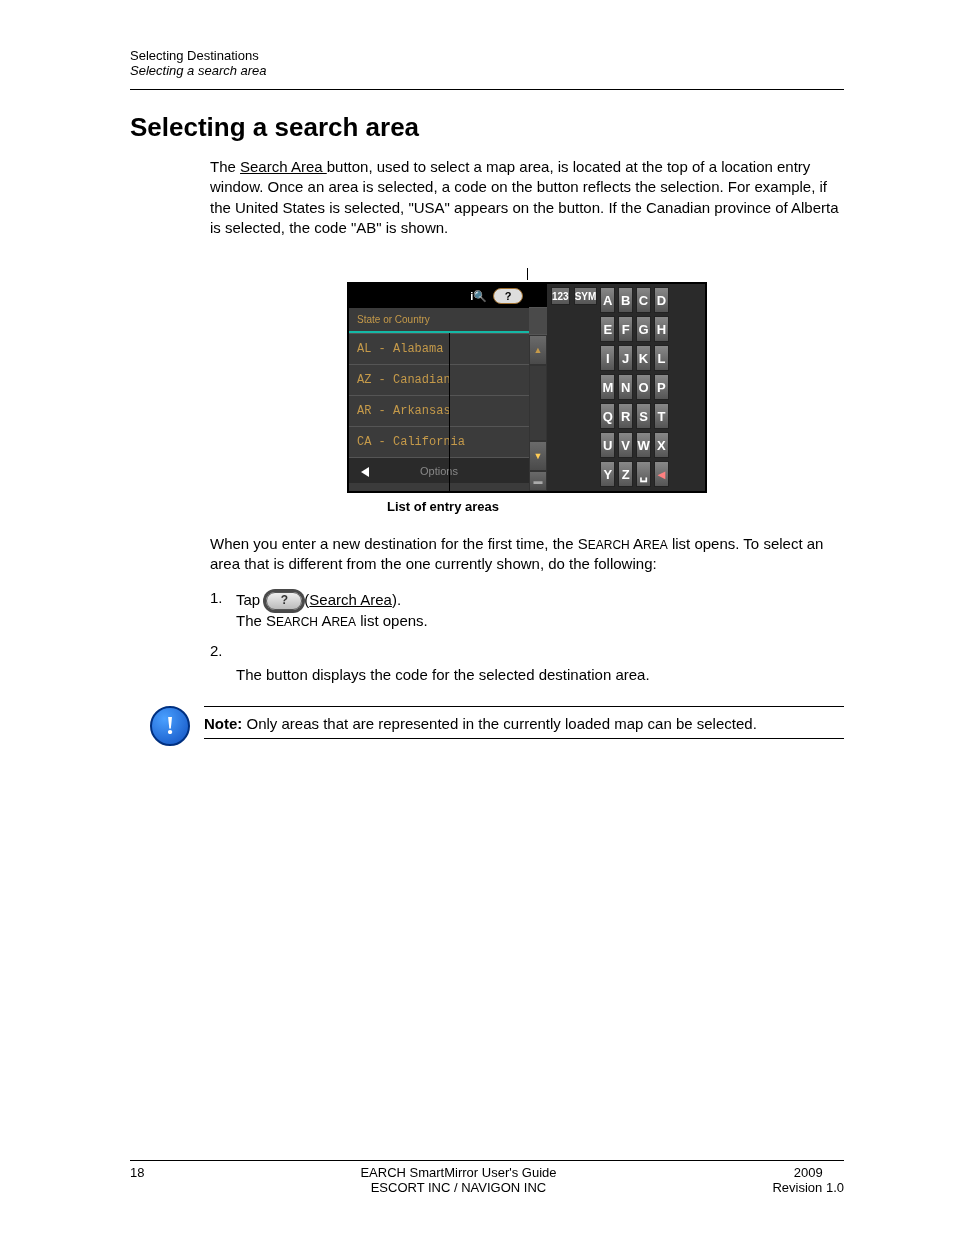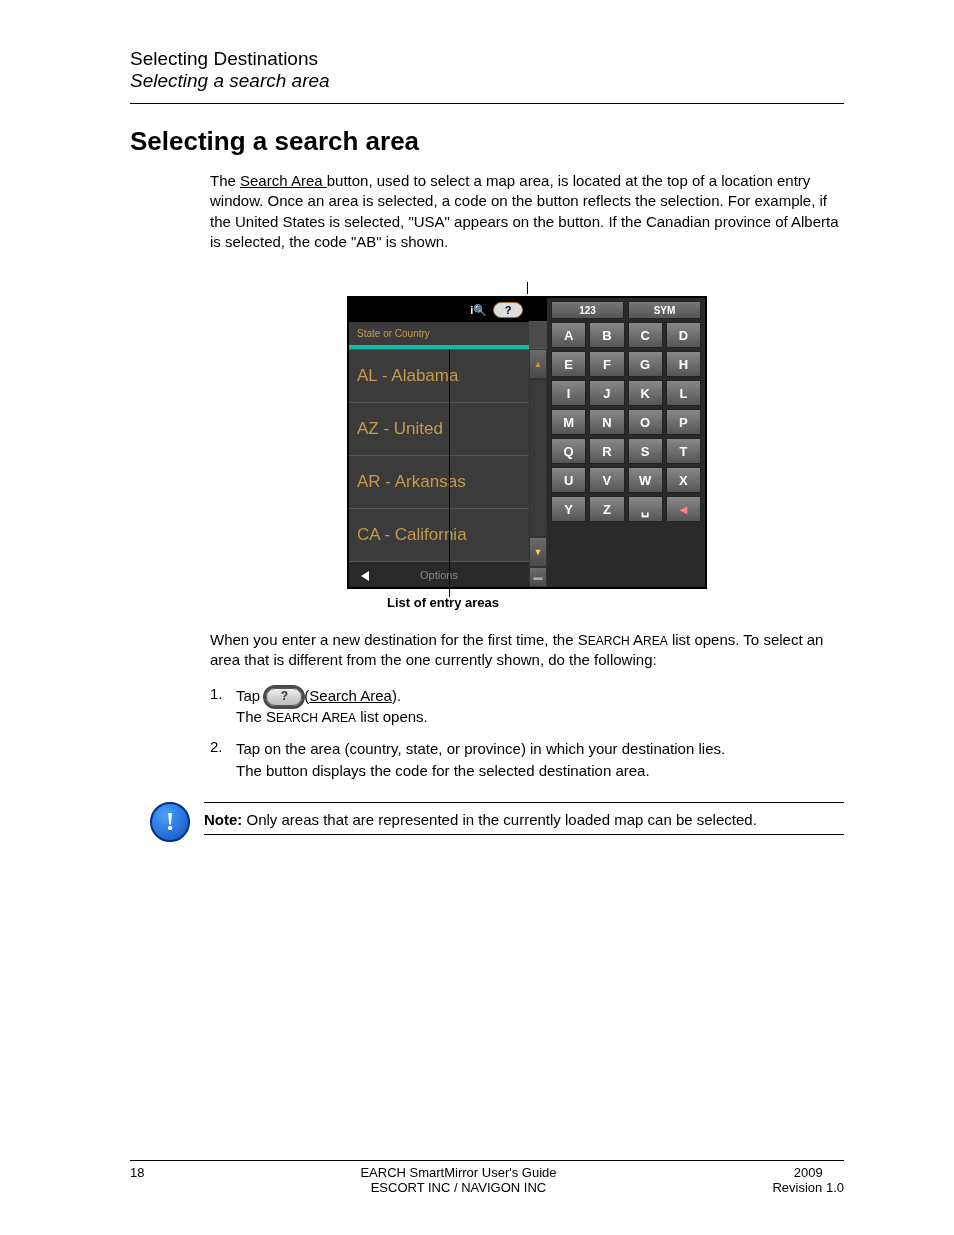--- a/index.html
+++ b/index.html
@@ -13,7 +13,7 @@
     position: relative;
     padding: 48px 110px 40px 130px;
   }
-  .header-block { font-size: 19px; margin-bottom: 11px; }
+  .header-block { font-size: 13px; margin-bottom: 11px; }
   .header-line2 { font-style: italic; }
   .hr-top { border: none; border-top: 1.5px solid #000; margin-top: 4px; margin-bottom: 22px; }
   .title { font-size: 26px; font-weight: bold; margin-bottom: 14px; }

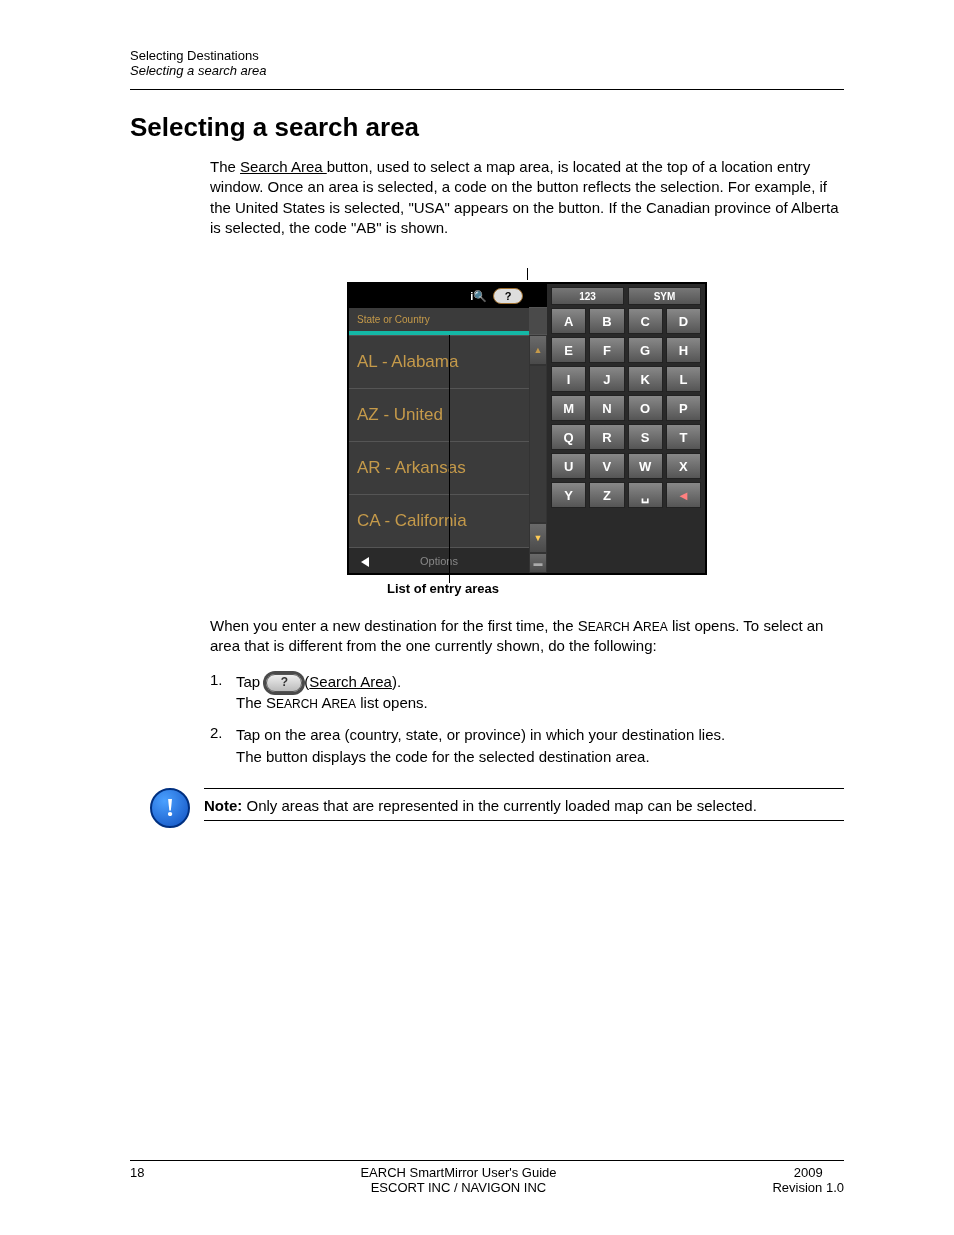--- a/index.html
+++ b/index.html
@@ -81,7 +81,7 @@
     border-right: 8px solid #fff;
   }
   .left-lower { position: relative; }
-  .right-pane { width: 158px; background: #2a2a2a; padding: 3px 4px 4px 4px; display: flex; flex-direction: column; gap: 3px;}
+  .right-pane { width: 158px; background: #2a2a2a; padding: 3px 4px 4px 4px; display: flex; flex-direction: row; gap: 3px;}
   .mode-row { display: flex; gap: 4px; height: 18px;}
   .mode-btn {
     flex: 1; background: linear-gradient(#777,#555); border: 1px solid #222;

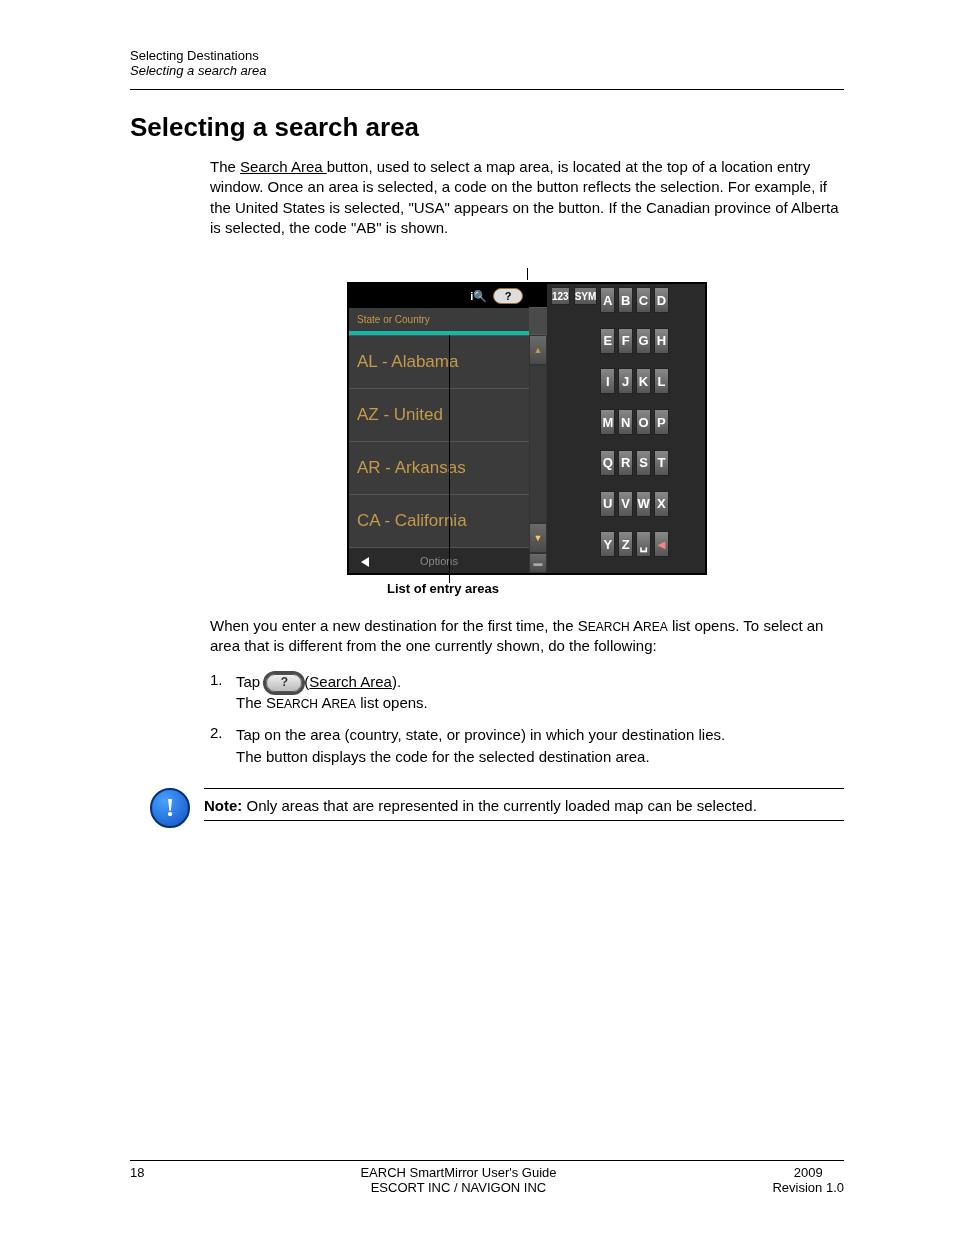--- a/index.html
+++ b/index.html
@@ -54,7 +54,7 @@
   }
   .input-row {
     background: #3b3b3b; color: #c59a4a; padding: 6px 8px; font-size: 10px;
-    border-bottom: 4px solid #14b8a6;
+    border-bottom: 2px solid #14b8a6;
   }
   .list-row {
     position: relative;

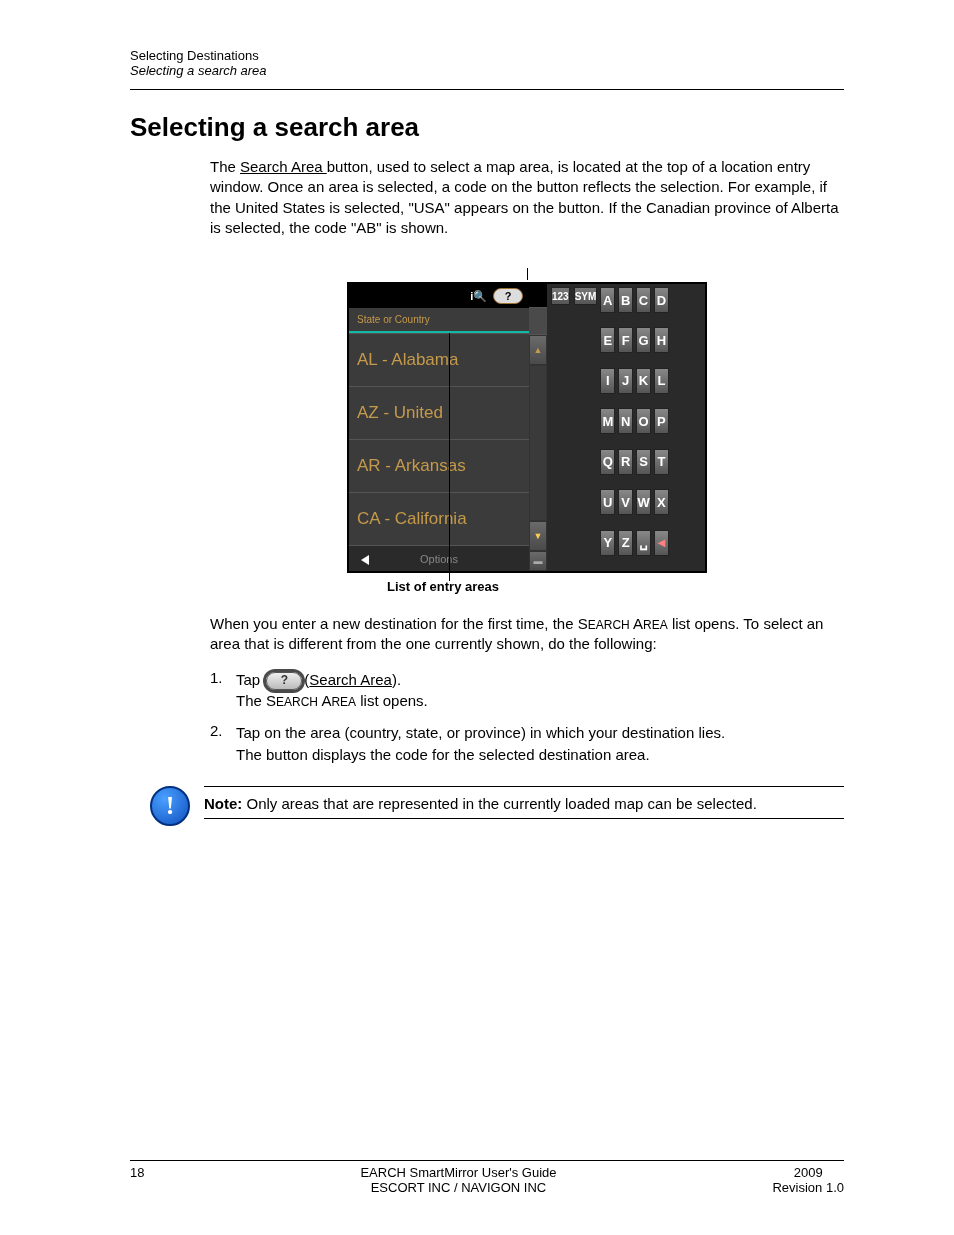--- a/index.html
+++ b/index.html
@@ -58,8 +58,9 @@
   }
   .list-row {
     position: relative;
-    color: #c59a4a; padding: 16px 8px; font-size: 17px;
+    color: #c59a4a; padding: 8px 8px; font-size: 12px;
     border-top: 1px solid #555;
+    font-family: Liberation Mono, monospace;
   }
   .scroll-col { width: 18px; background: #4a4a4a; display: flex; flex-direction: column; }
   .scroll-spacer-top { height: 24px; background: #000; border-bottom: 1px solid #555;}

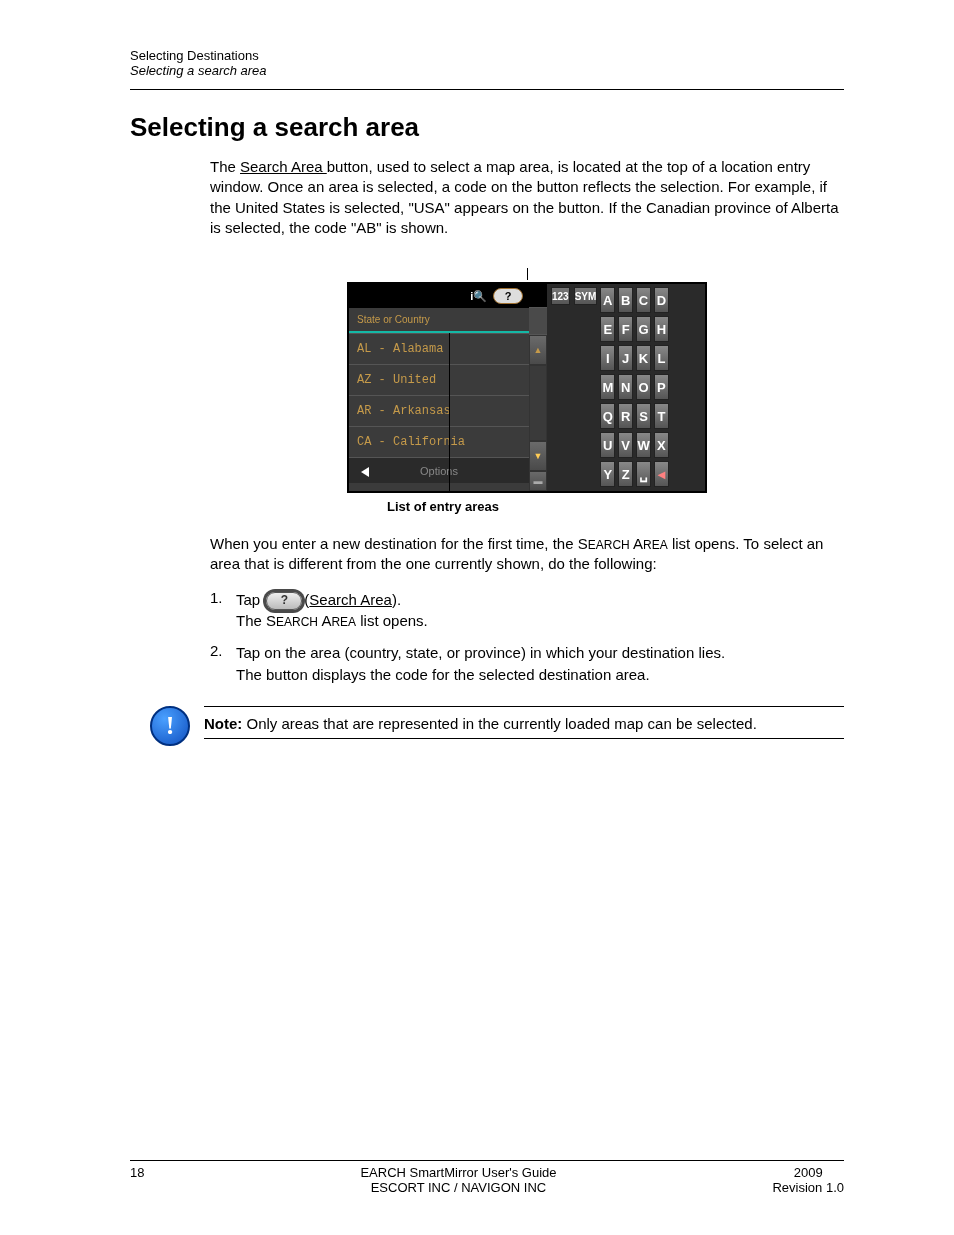--- a/index.html
+++ b/index.html
@@ -168,7 +168,7 @@
           <div class="list-wrap left-lower">
             <div class="pointer-to-list"></div>
             <div class="list-row">AL - Alabama</div>
-            <div class="list-row">AZ - United</div>
+            <div class="list-row">AZ - Canadian</div>
             <div class="list-row">AR - Arkansas</div>
             <div class="list-row">CA - California</div>
             <div class="options-row">

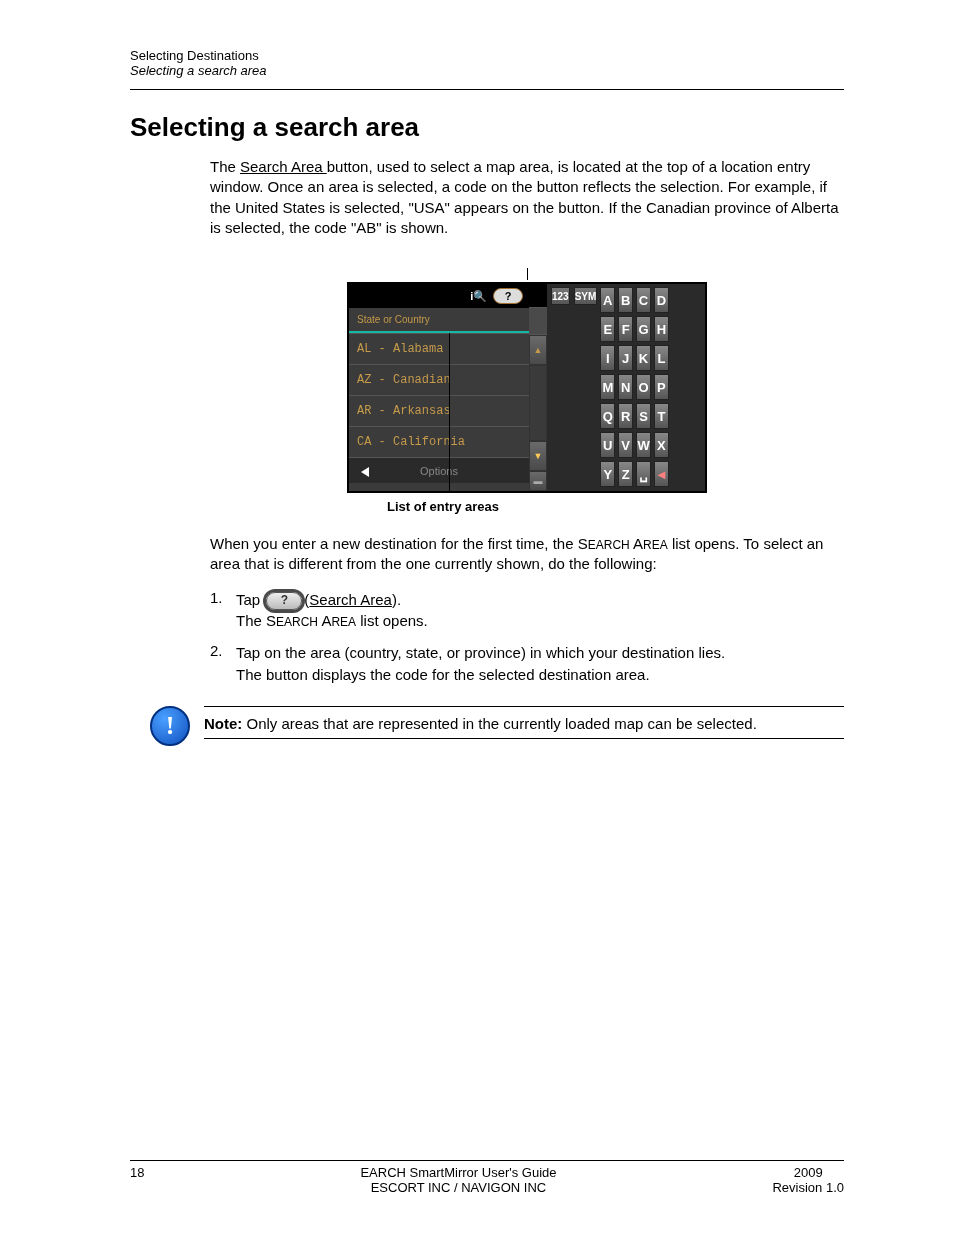--- a/index.html
+++ b/index.html
@@ -241,7 +241,7 @@
     <li>
       <span class="num">2.</span>
       <span class="txt">
-        <span>Tap on the area (country, state, or province) in which your destination lies.</span><br>
+        <br>
         <span>The button displays the code for the selected destination area.</span>
       </span>
     </li>

